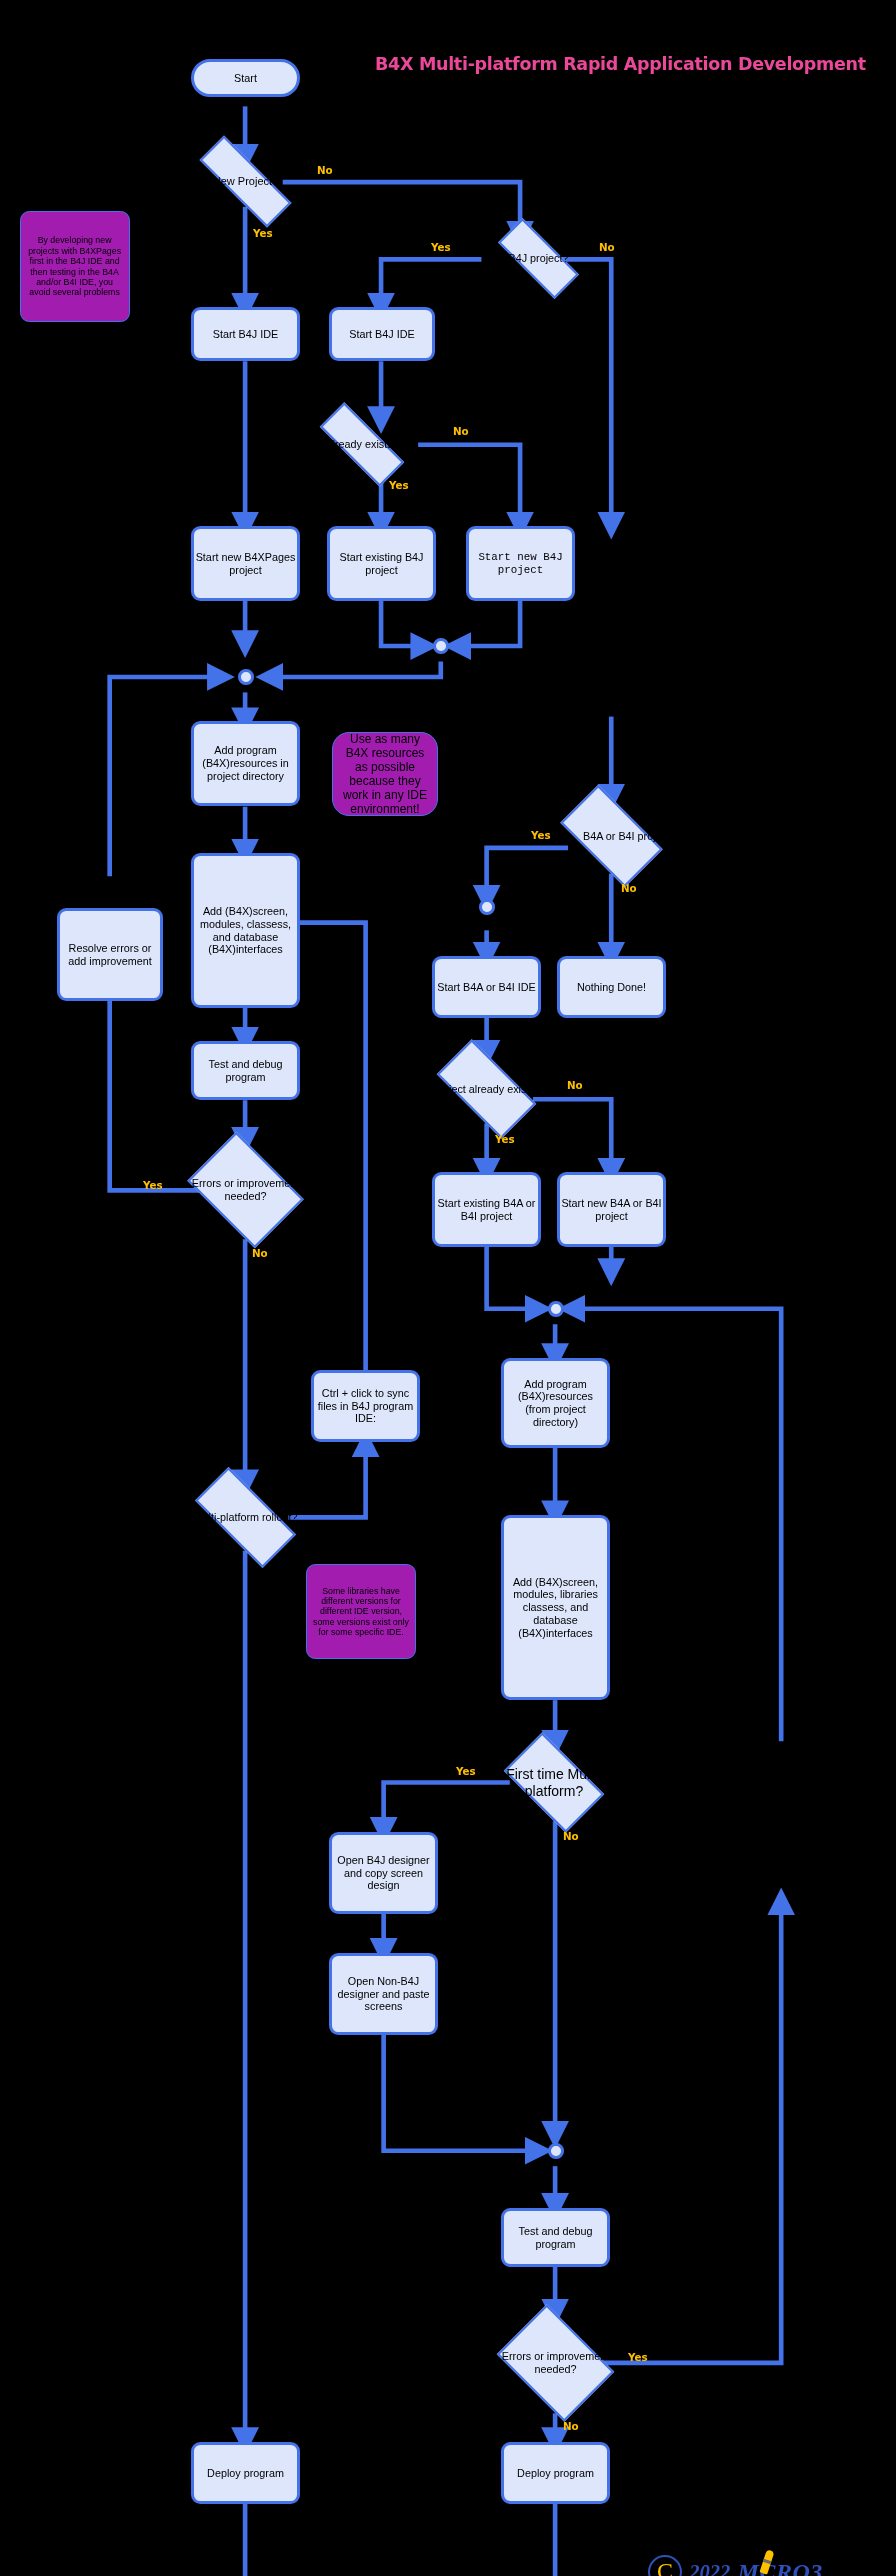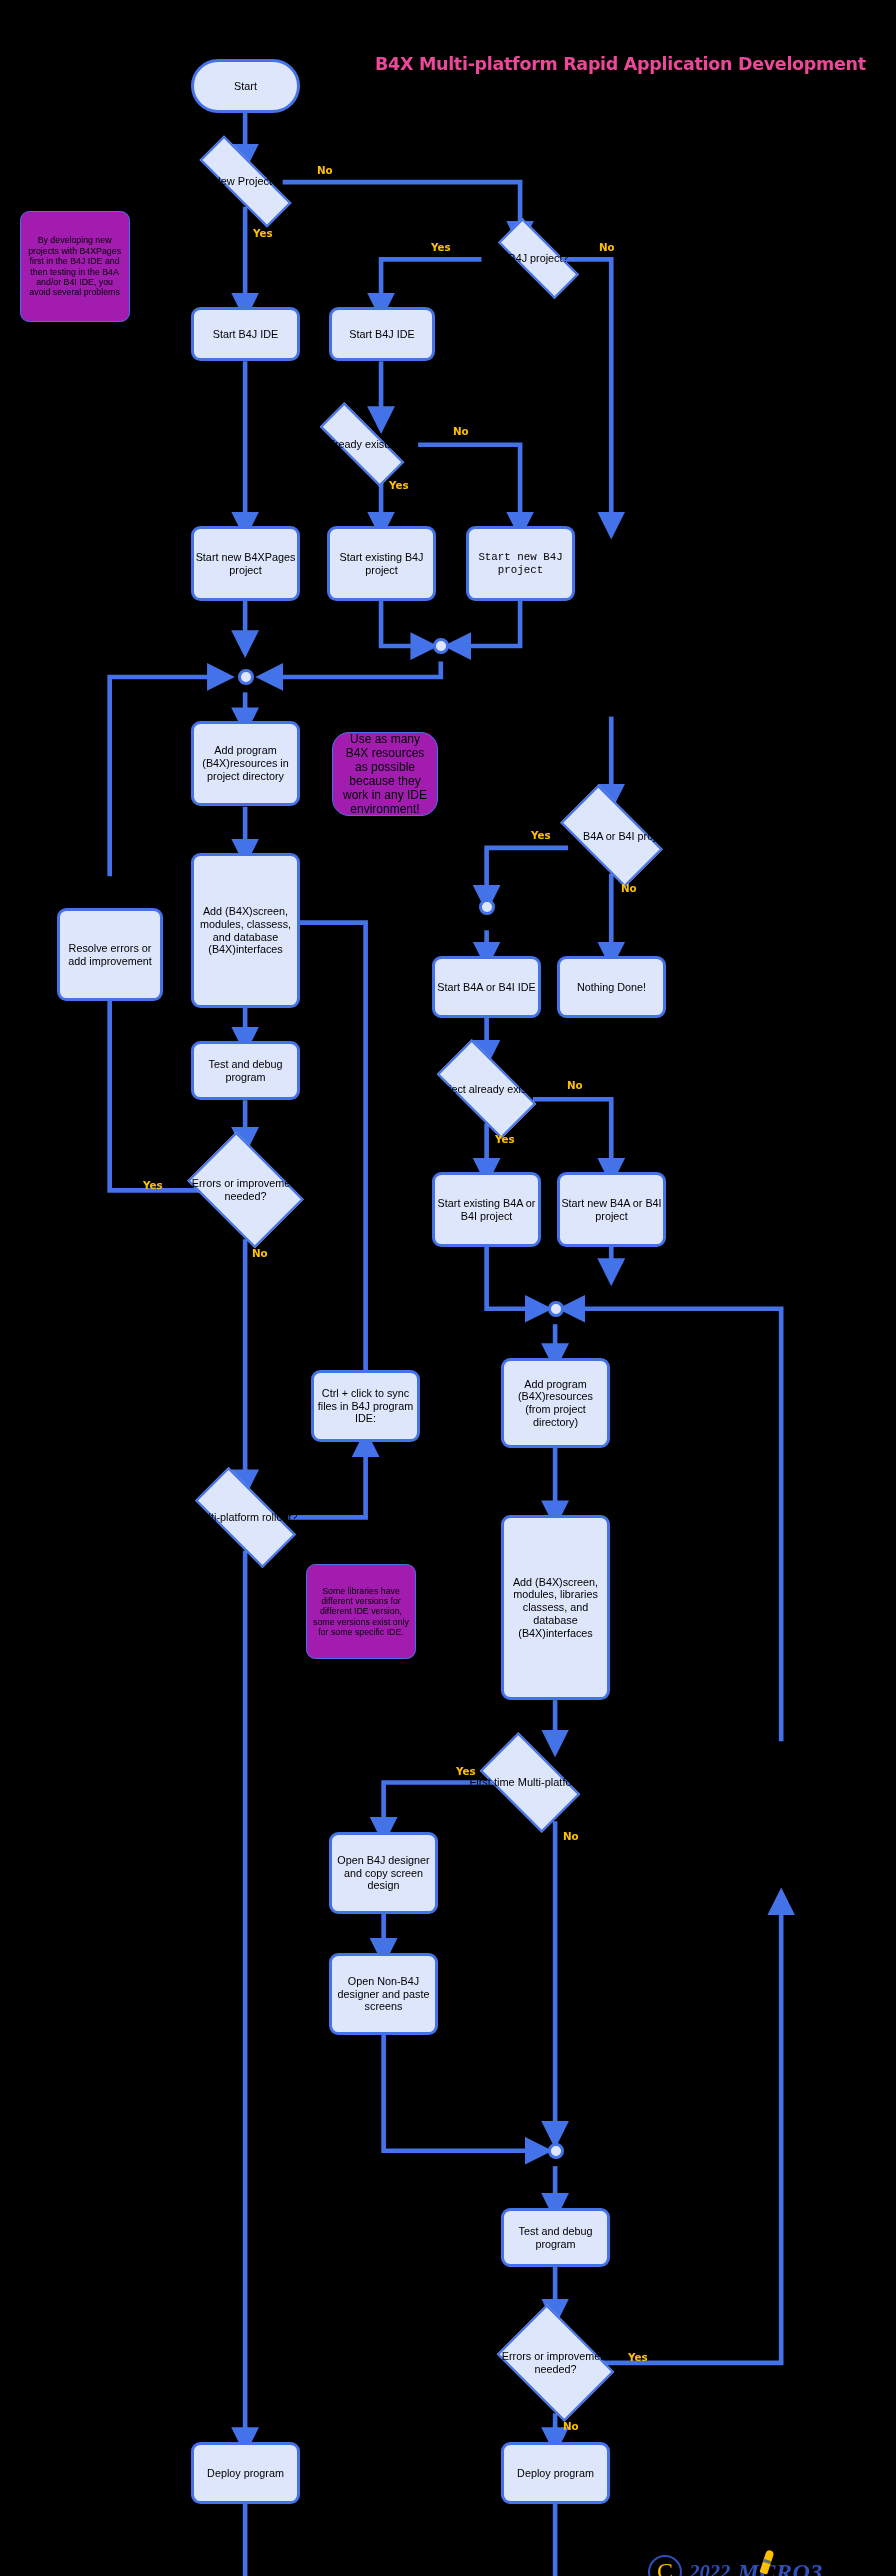--- a/index.html
+++ b/index.html
@@ -149,7 +149,7 @@
 
   <div class="title" style="left:375px;top:54px;">B4X Multi-platform Rapid Application Development</div>
 
-  <div class="node term" style="left:191px;top:59px;width:109px;height:54px;font-size:10.8px;">Start</div>
+  <div class="node term" style="left:191px;top:59px;width:109px;height:38px;font-size:10.8px;">Start</div>
 
   <div class="dec" style="left:178px;top:157px;width:135px;height:49px;font-size:11px;">
     <div class="dia"></div>

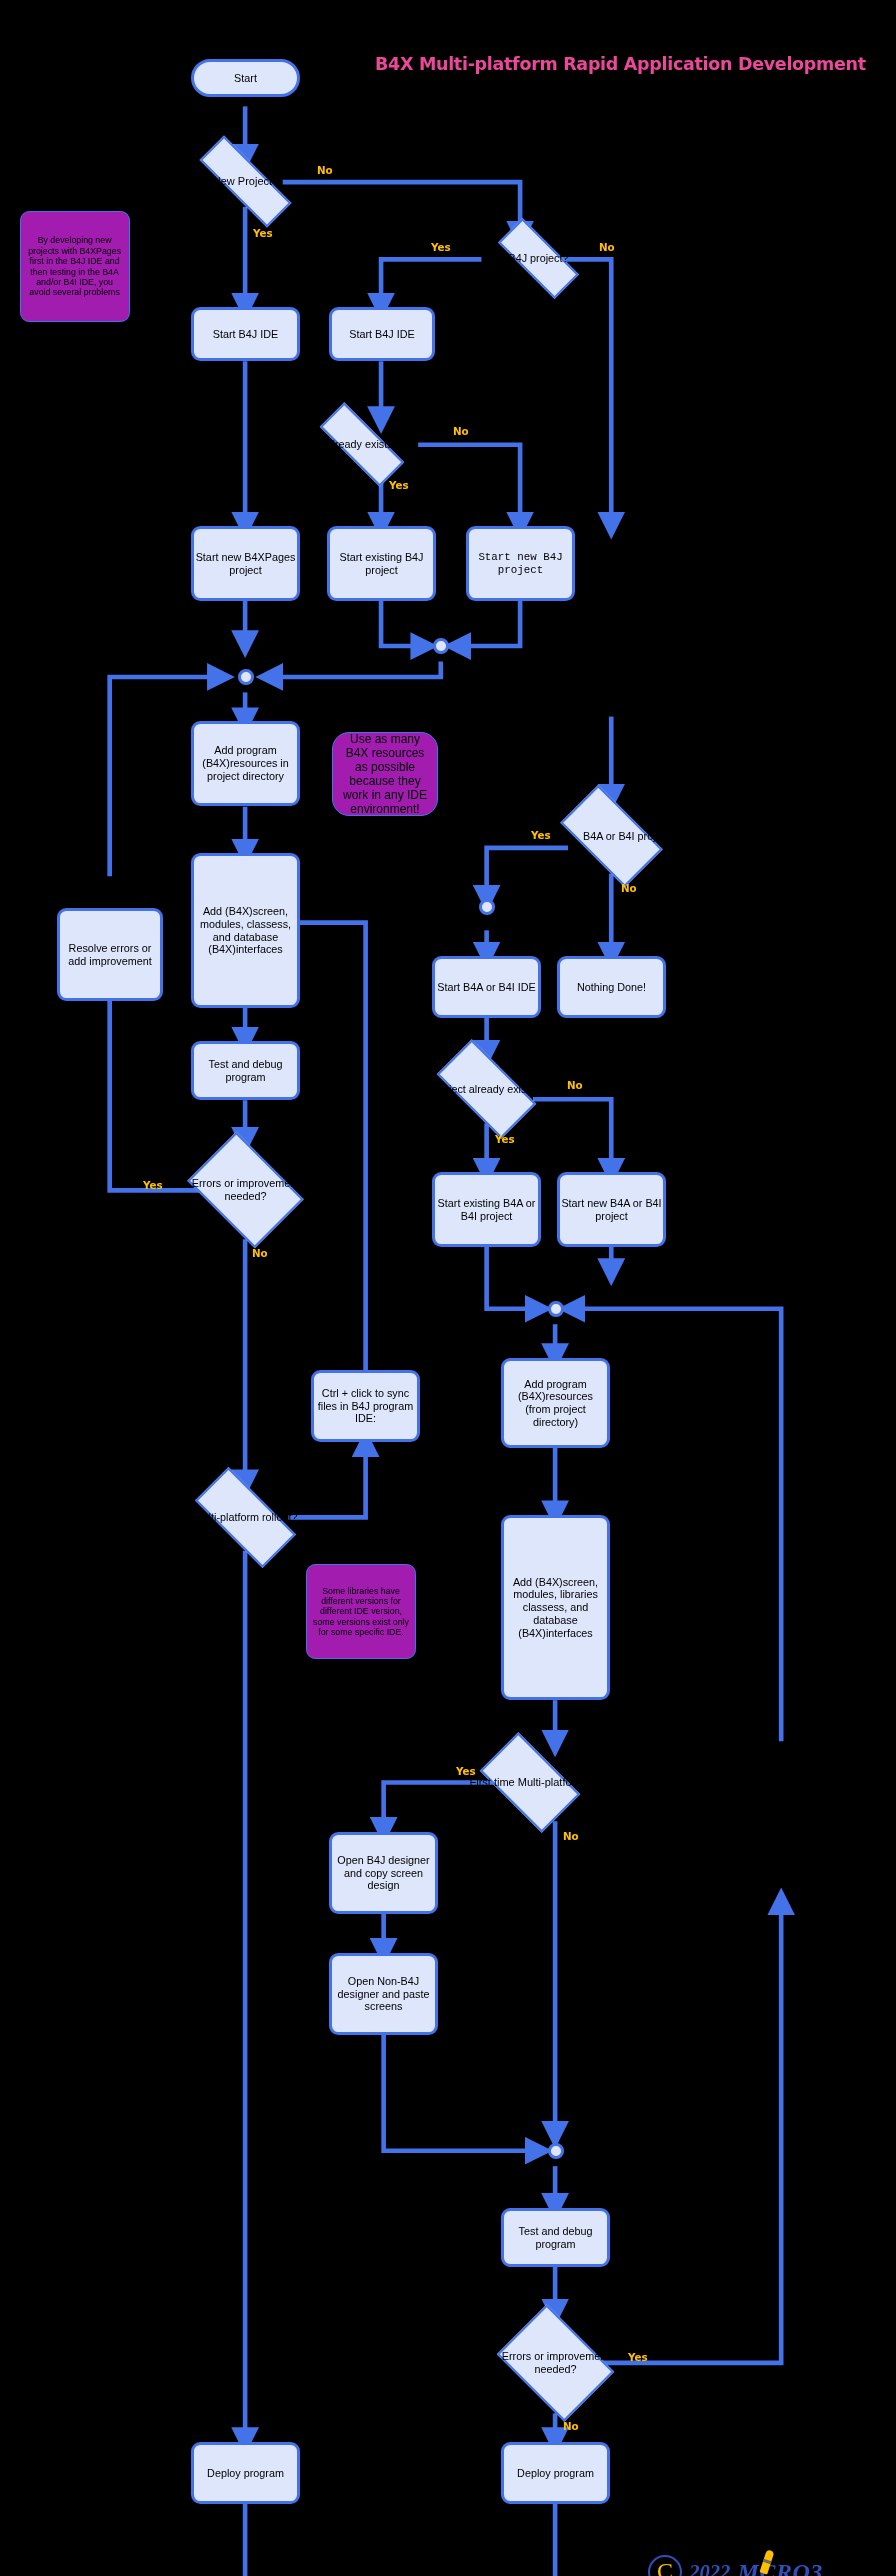--- a/index.html
+++ b/index.html
@@ -231,7 +231,7 @@
 
   <div class="node proc" style="left:501px;top:1515px;width:109px;height:185px;font-size:10.8px;">Add (B4X)screen, modules, libraries classess, and database (B4X)interfaces</div>
 
-  <div class="dec" style="left:468px;top:1744px;width:124px;height:77px;font-size:11px;">
+  <div class="dec" style="left:492px;top:1744px;width:124px;height:77px;font-size:14px;">
     <div class="dia"></div>
     <div class="lbl">First time Multi-platform?</div>
   </div>

